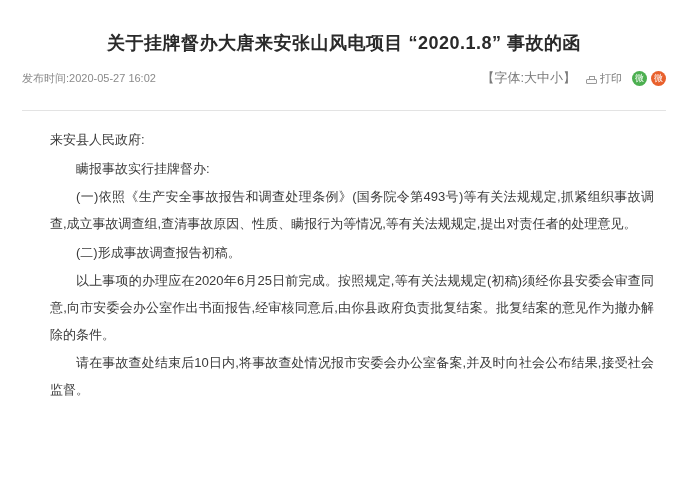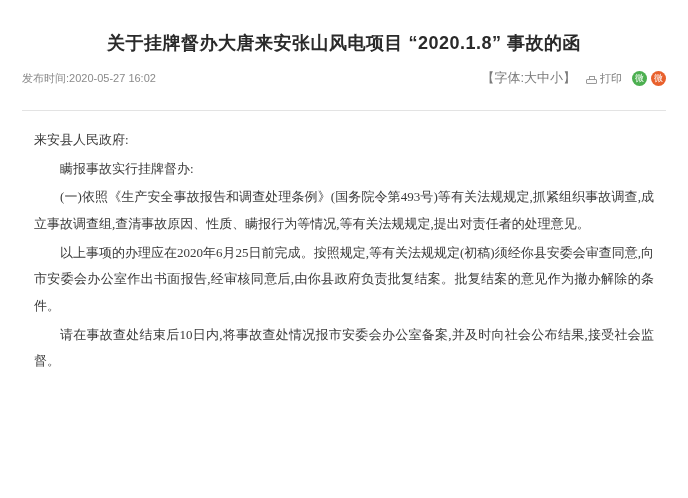--- a/index.html
+++ b/index.html
@@ -121,9 +121,8 @@
     color: #3a3a3a;
   }
   .content p {
-    margin: 0 0 2px 0;
+    margin: 0 0 2px 16px;
     text-align: justify;
-    font-family: Liberation Serif, serif;
   }
   .indent {
     text-indent: 2em;

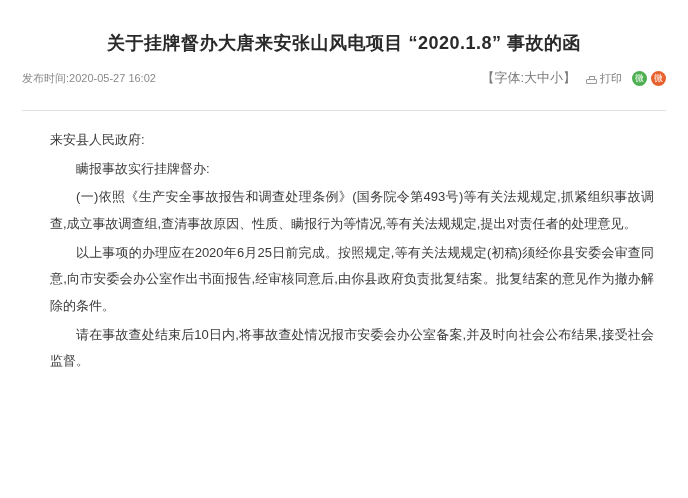--- a/index.html
+++ b/index.html
@@ -157,6 +157,7 @@
     <p class="salutation">来安县人民政府:</p>
     <p class="indent">瞒报事故实行挂牌督办:</p>
     <p class="indent">(一)依照《生产安全事故报告和调查处理条例》(国务院令第493号)等有关法规规定,抓紧组织事故调查,成立事故调查组,查清事故原因、性质、瞒报行为等情况,等有关法规规定,提出对责任者的处理意见。</p>
+    <p class="indent">(二)形成事故调查报告初稿。</p>
     <p class="indent">以上事项的办理应在2020年6月25日前完成。按照规定,等有关法规规定(初稿)须经你县安委会审查同意,向市安委会办公室作出书面报告,经审核同意后,由你县政府负责批复结案。批复结案的意见作为撤办解除的条件。</p>
     <p class="indent">请在事故查处结束后10日内,将事故查处情况报市安委会办公室备案,并及时向社会公布结果,接受社会监督。</p>
   </div>

